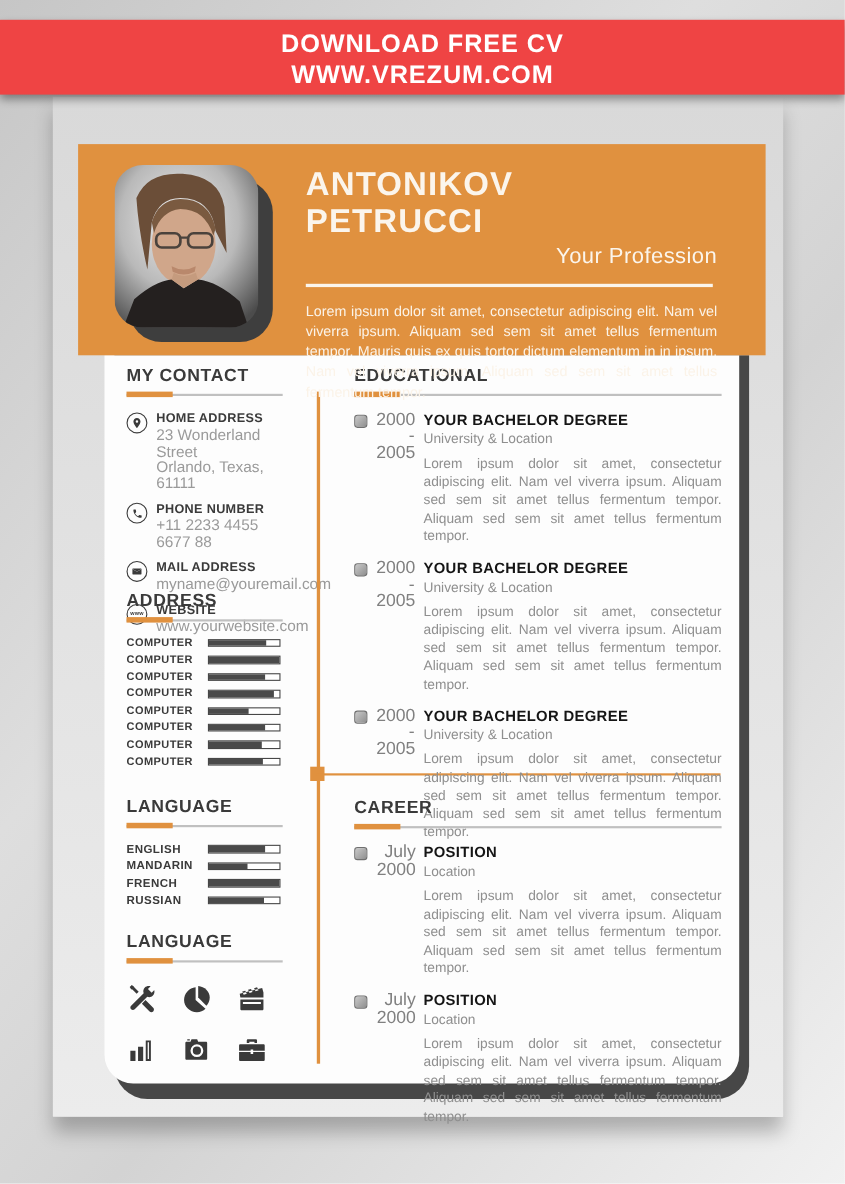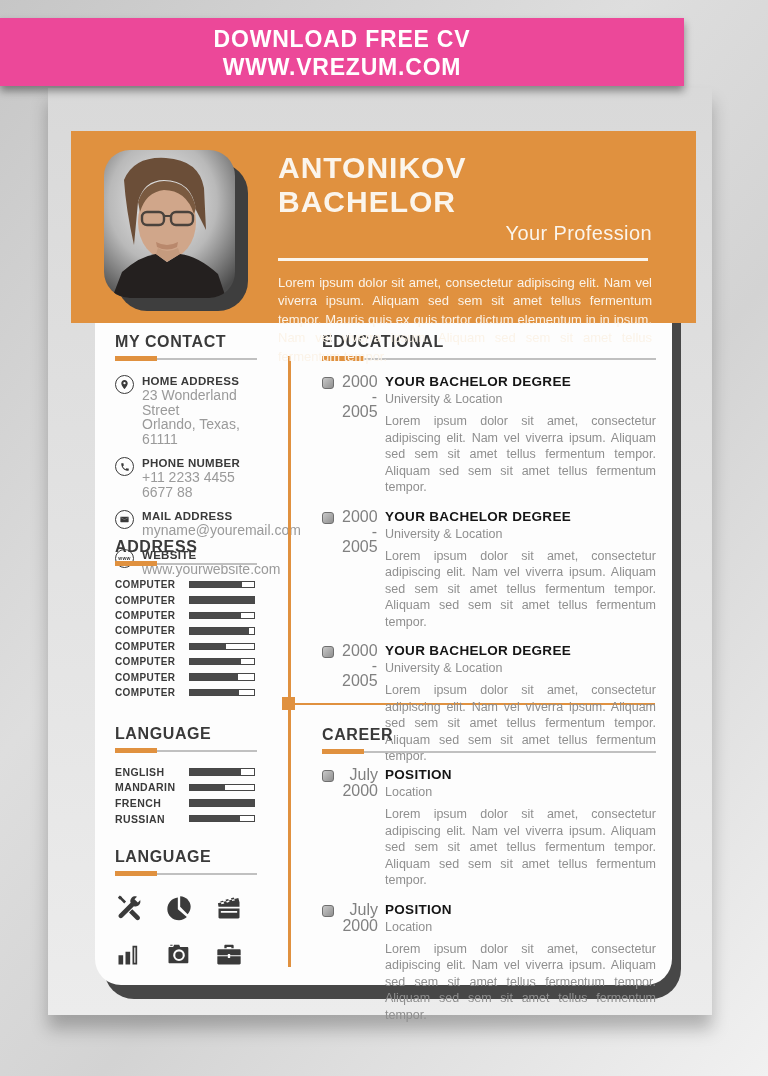--- a/index.html
+++ b/index.html
@@ -9,8 +9,8 @@
     background:linear-gradient(130deg,#c6c6c6 0%,#dedede 38%,#d3d3d3 60%,#f1f1f1 100%);
     position:relative; overflow:hidden;
   }
-  .banner{ position:absolute; left:0; top:18px; width:684px; height:68px;
-    background:#ec4899; color:#fff; text-align:center; padding-top:7px;
+  .banner{ position:absolute; left:0; top:18px; width:768px; height:68px;
+    background:#ef4444; color:#fff; text-align:center; padding-top:7px;
     box-shadow:0 5px 8px rgba(0,0,0,.4); z-index:6; }
   .banner div{ font-size:23px; font-weight:bold; letter-spacing:.8px; line-height:28px; }
   .mat{ position:absolute; left:48px; top:88px; width:664px; height:927px;

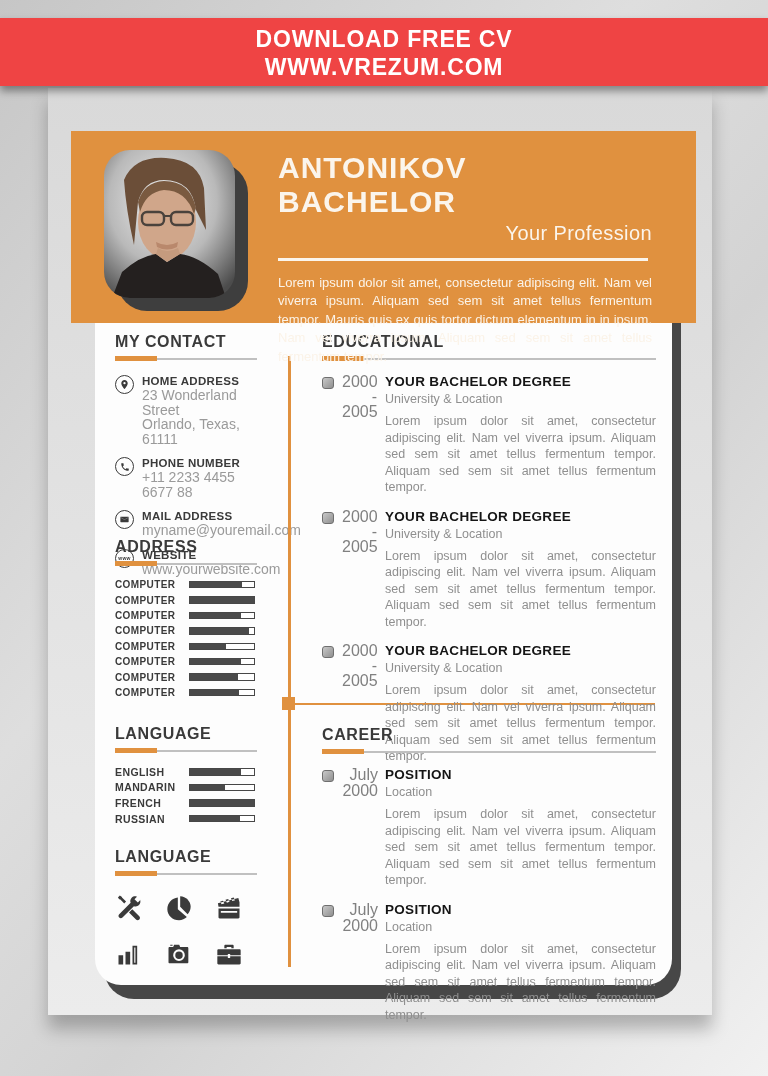--- a/index.html
+++ b/index.html
@@ -391,7 +391,7 @@
     </svg>
   </div>
   <div class="header-text">
-    <div class="name">ANTONIKOV  BACHELOR</div>
+    <div class="name">ANTONIKOV  PETRUCCI</div>
     <div class="profession">Your Profession</div>
     <div class="hdr-divider"></div>
     <div class="summary">Lorem ipsum dolor sit amet, consectetur adipiscing elit. Nam vel viverra ipsum. Aliquam sed sem sit amet tellus fermentum tempor. Mauris quis ex quis tortor dictum elementum in in ipsum. Nam vel viverra ipsum. Aliquam sed sem sit amet tellus fermentum tempor.</div>

